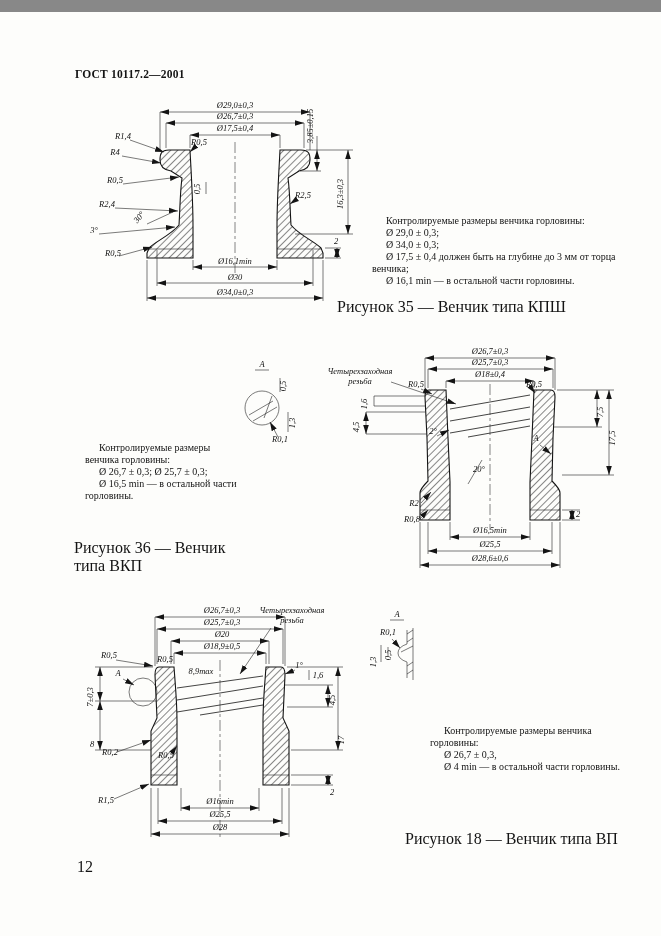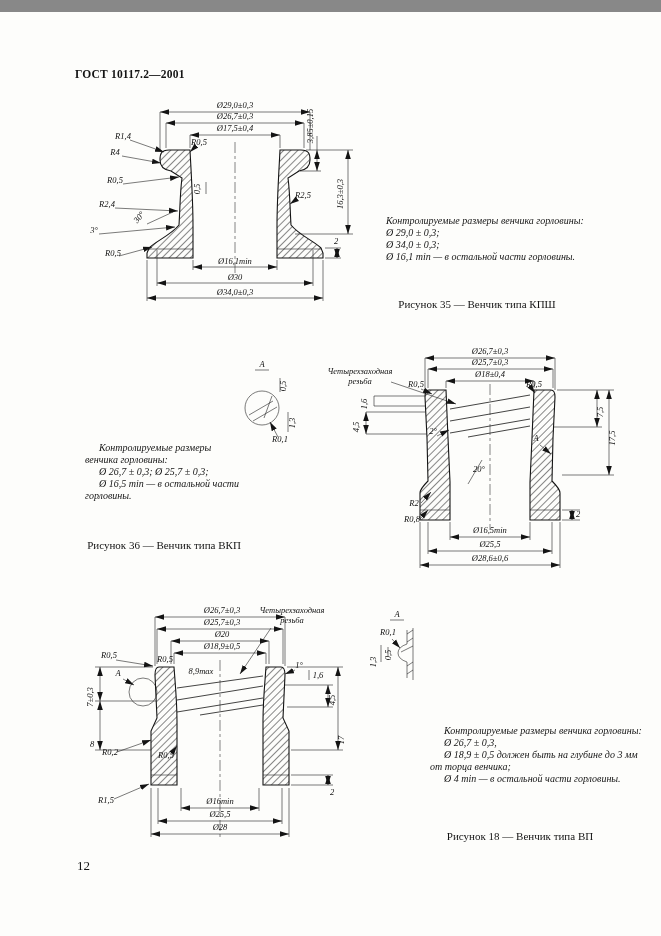--- a/index.html
+++ b/index.html
@@ -8,7 +8,7 @@
   .doc-header{position:absolute;left:75px;top:56px;font-size:11.5px;font-weight:bold;letter-spacing:.2px;}
   .page-number{position:absolute;left:77px;top:846px;font-size:13px;}
   .figure-svg{position:absolute;}
-  .notes{position:absolute;font-size:10px;line-height:1.2;font-style:italic;}
+  .notes{position:absolute;font-size:10px;line-height:1.2;}
   .notes p{margin:0;text-indent:14px;}
   .caption{position:absolute;font-size:11px;text-align:center;}
   svg .thin{stroke:#222;stroke-width:.6;fill:none;}

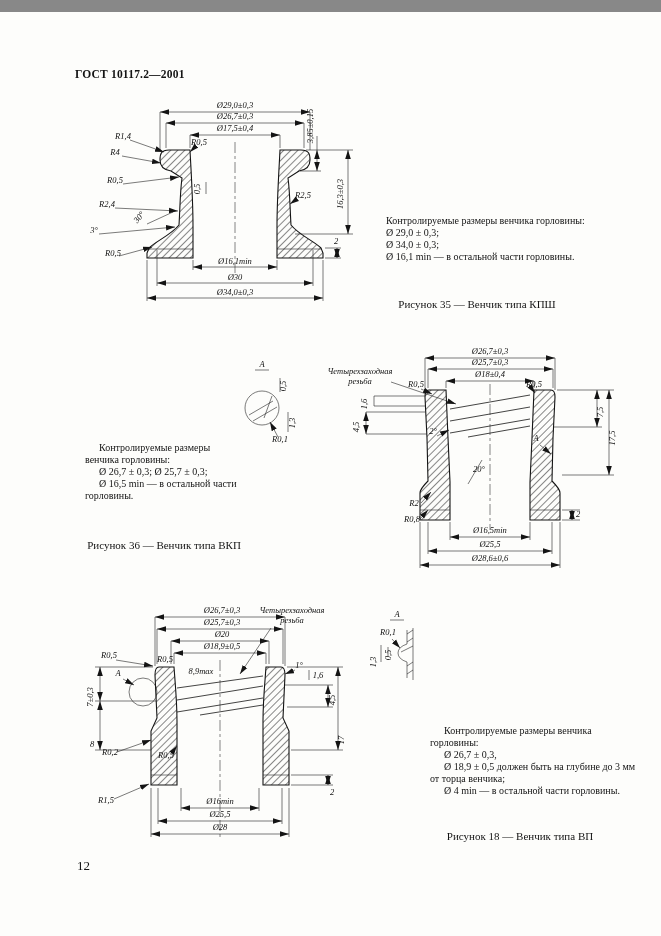--- a/index.html
+++ b/index.html
@@ -115,7 +115,7 @@
 
   <div class="notes" style="left:372px;top:203px;width:268px">
     <p>Контролируемые размеры венчика горловины:</p>
-    <span><p class="note-item">Ø 29,0 ± 0,3;</p><p class="note-item">Ø 34,0 ± 0,3;</p><p class="note-item">Ø 16,1 min — в остальной части горловины.</p></span>
+    <span><p class="note-item">Ø 29,0 ± 0,3;</p><p class="note-item">Ø 34,0 ± 0,3;</p><p class="note-item">Ø 17,5 ± 0,4 должен быть на глубине до 3 мм от торца венчика;</p><p class="note-item">Ø 16,1 min — в остальной части горловины.</p></span>
   </div>
   <div class="caption" style="left:337px;top:286px;width:280px">Рисунок 35 — Венчик типа КПШ</div>
 

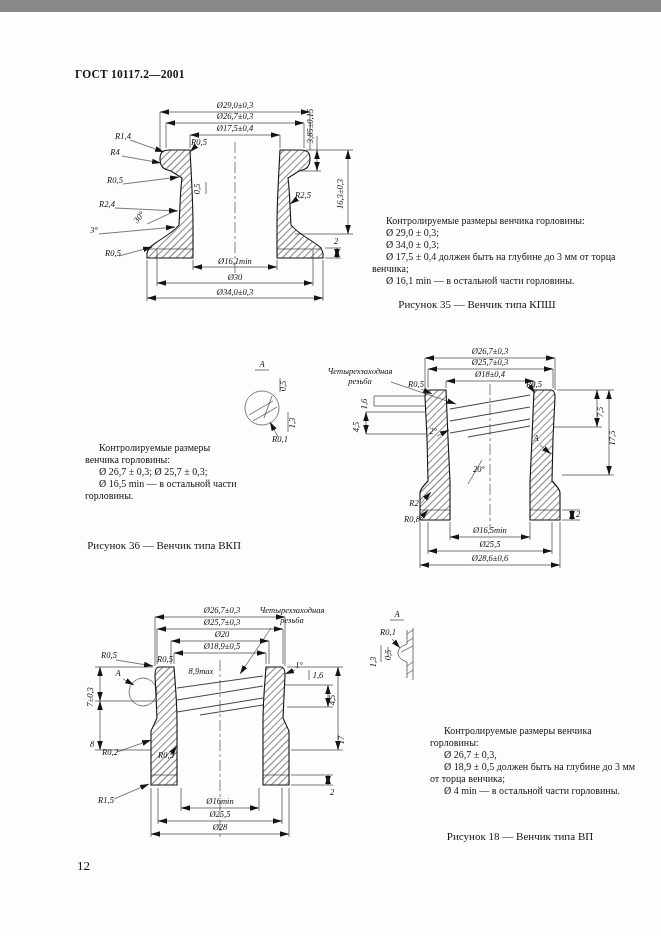--- a/index.html
+++ b/index.html
@@ -10,7 +10,7 @@
   .figure-svg{position:absolute;}
   .notes{position:absolute;font-size:10px;line-height:1.2;}
   .notes p{margin:0;text-indent:14px;}
-  .caption{position:absolute;font-size:11px;text-align:center;}
+  .caption{position:absolute;font-size:16px;text-align:left;}
   svg .thin{stroke:#222;stroke-width:.6;fill:none;}
   svg .dim{stroke:#222;stroke-width:.6;fill:none;}
   svg .outline{stroke:#141414;stroke-width:1.1;}

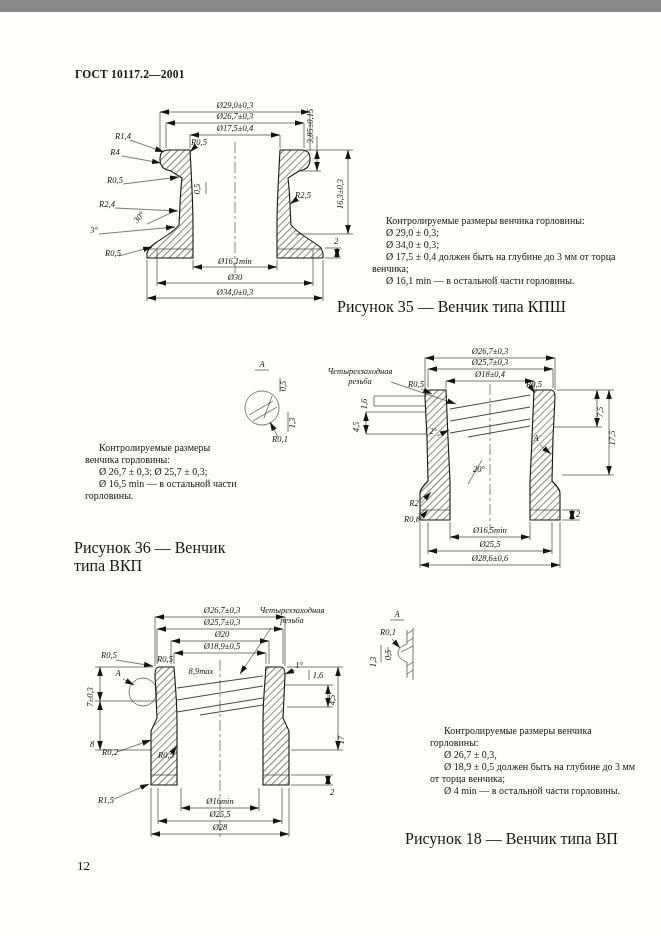--- a/index.html
+++ b/index.html
@@ -349,7 +349,7 @@
 
   <div class="notes" style="left:430px;top:713px;width:212px">
     <p>Контролируемые размеры венчика горловины:</p>
-    <span><p class="note-item">Ø 26,7 ± 0,3,</p><p class="note-item">Ø 18,9 ± 0,5 должен быть на глубине до 3 мм от торца венчика;</p><p class="note-item">Ø 4 min — в остальной части горловины.</p></span>
+    <span><p class="note-item">Ø 26,7 ± 0,3,</p><p class="note-item">Ø 4 min — в остальной части горловины.</p></span>
   </div>
   <div class="caption" style="left:405px;top:818px;width:230px">Рисунок 18 — Венчик типа ВП</div>
 

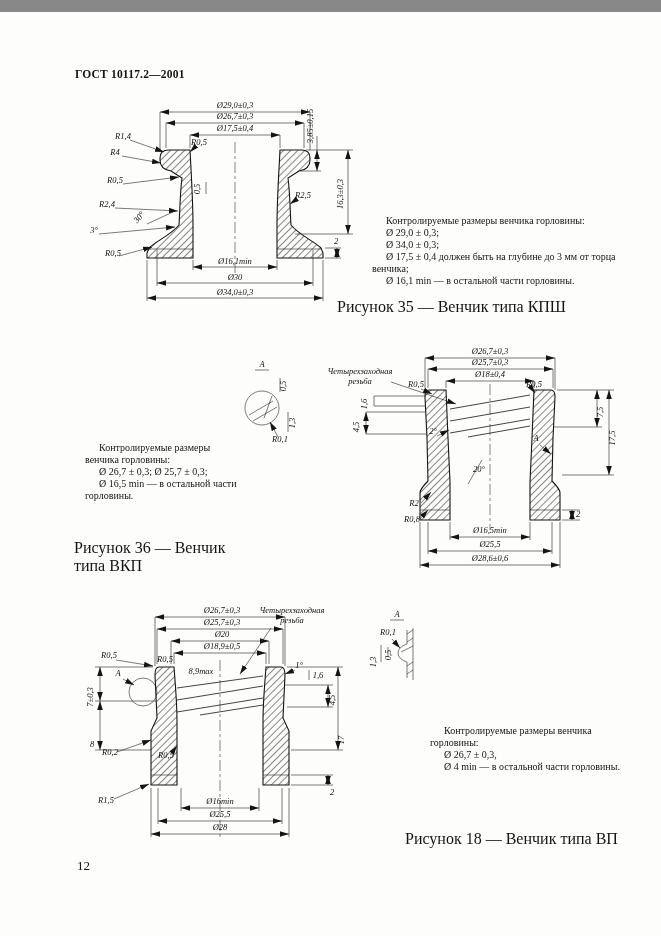--- a/index.html
+++ b/index.html
@@ -6,7 +6,7 @@
   .page{position:relative;width:661px;height:936px;background:#fdfdfb;margin:12px auto;
         font-family:"Liberation Serif",serif;color:#141414;overflow:hidden;}
   .doc-header{position:absolute;left:75px;top:56px;font-size:11.5px;font-weight:bold;letter-spacing:.2px;}
-  .page-number{position:absolute;left:77px;top:846px;font-size:13px;}
+  .page-number{position:absolute;left:77px;top:846px;font-size:16px;}
   .figure-svg{position:absolute;}
   .notes{position:absolute;font-size:10px;line-height:1.2;}
   .notes p{margin:0;text-indent:14px;}

